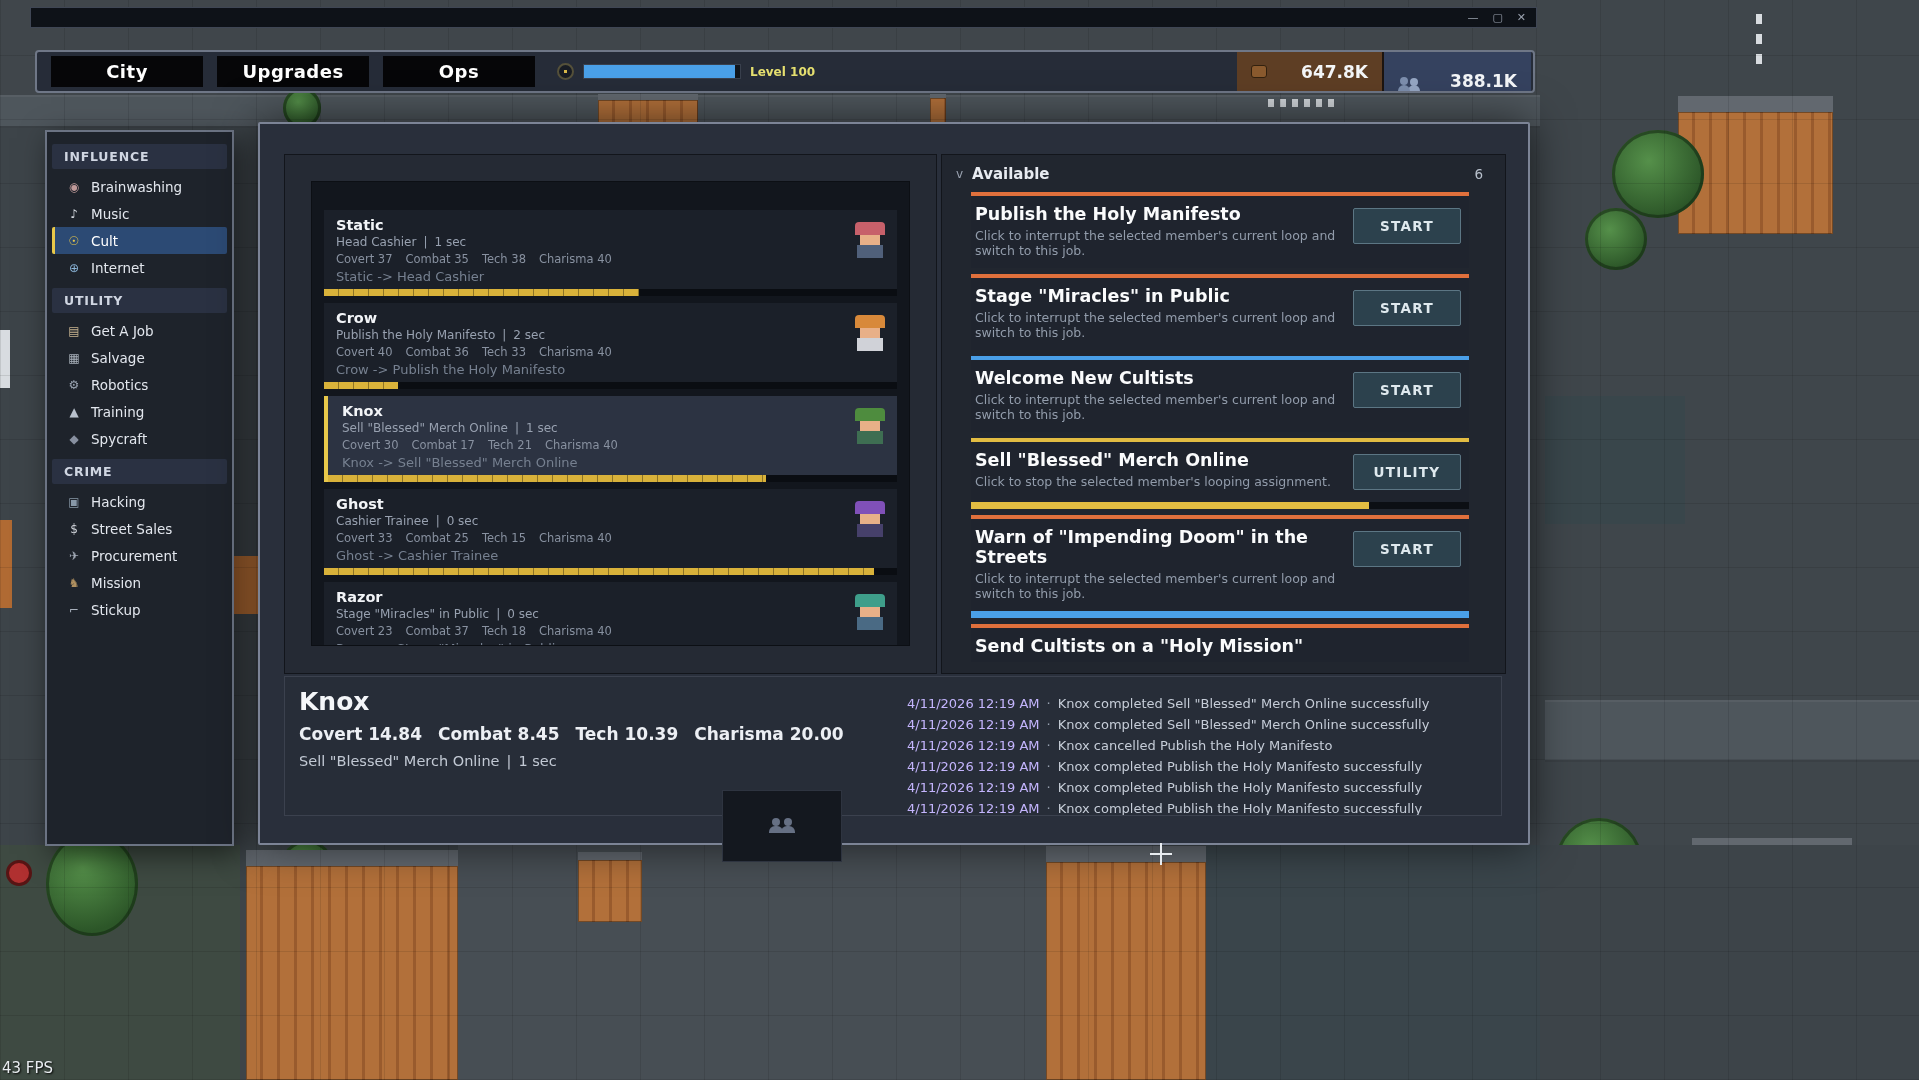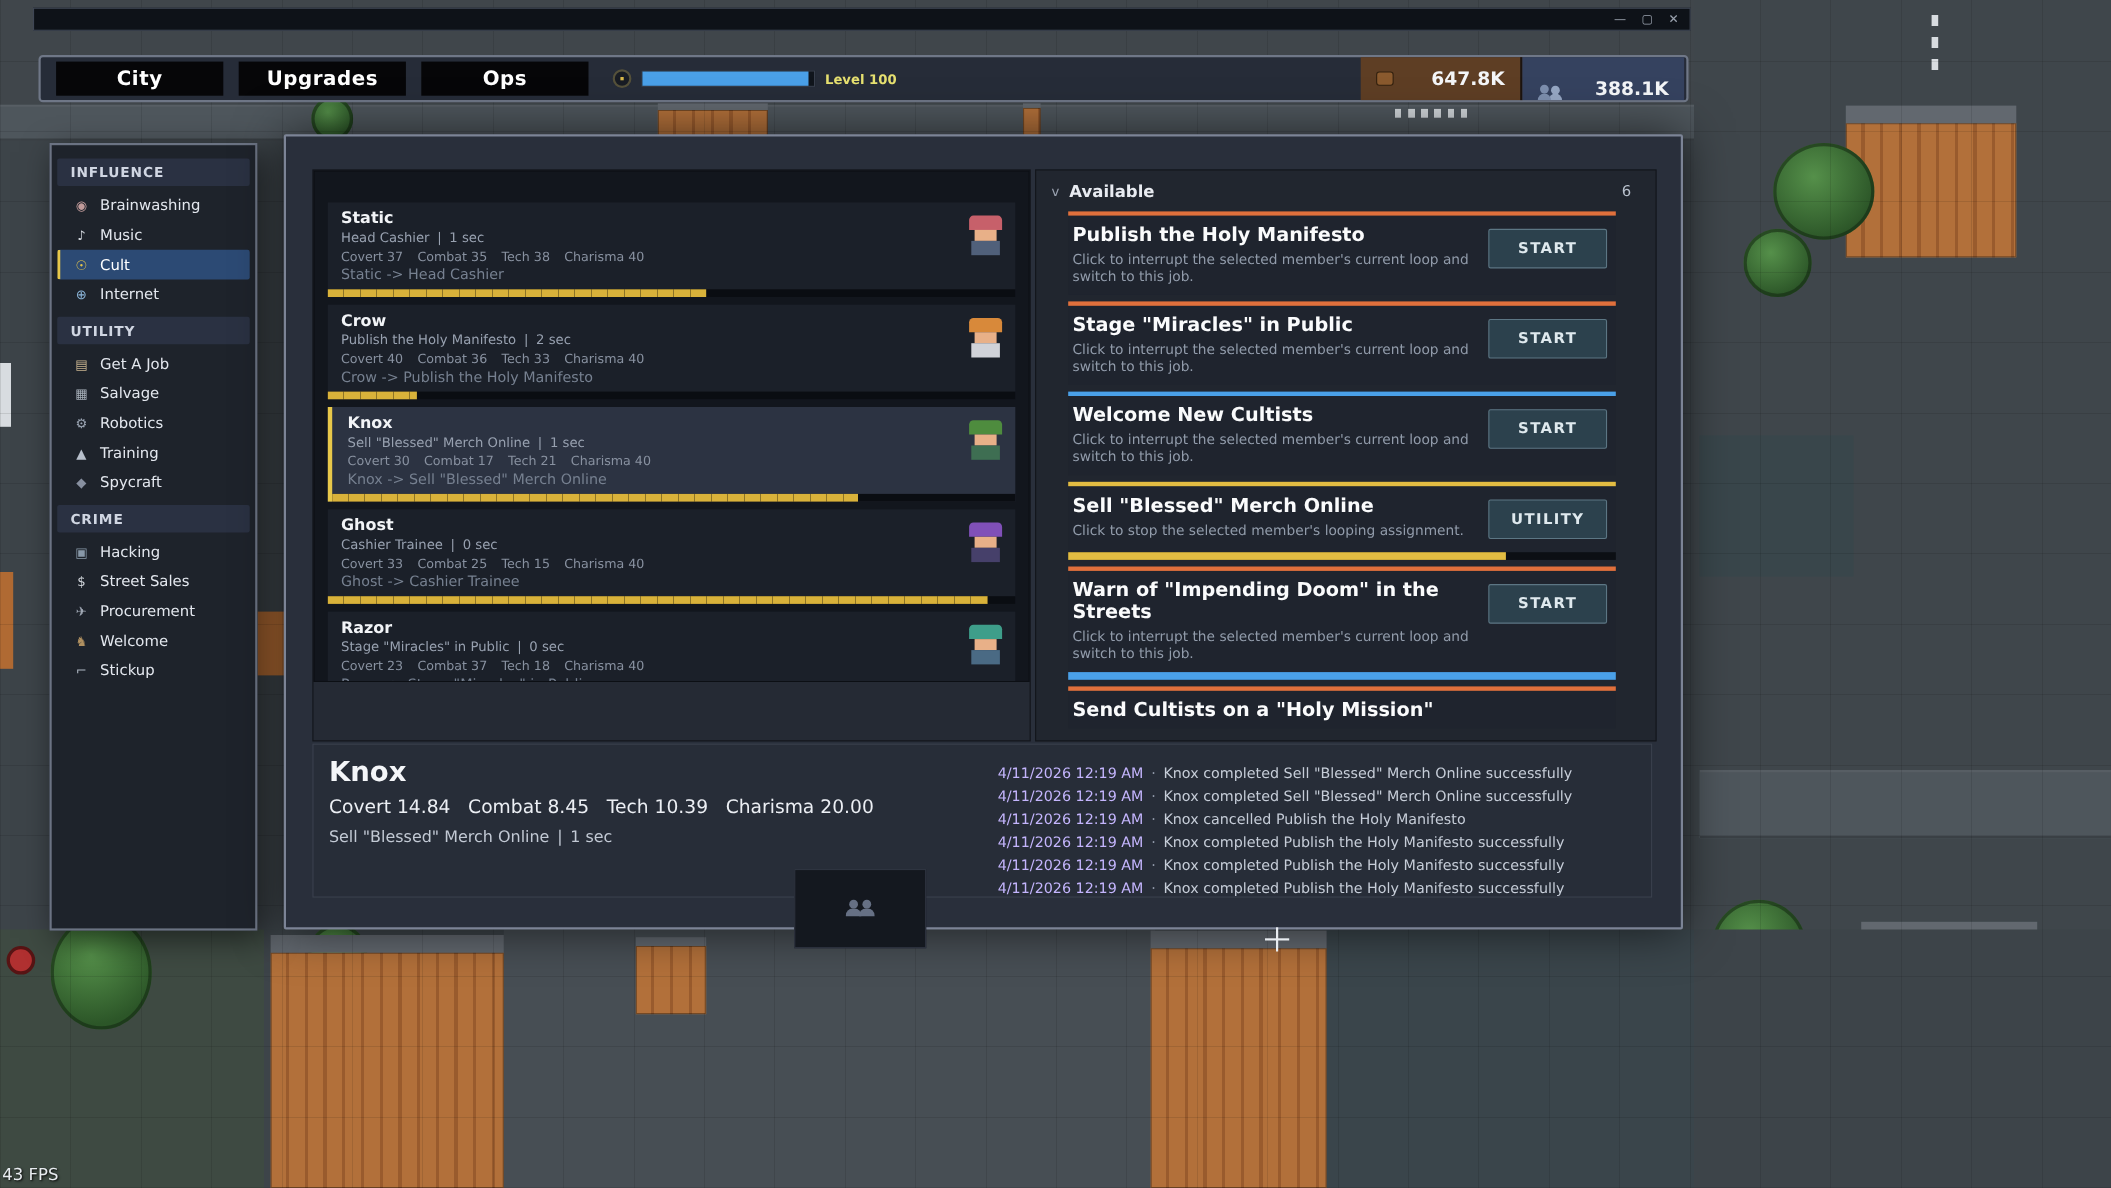--- a/index.html
+++ b/index.html
@@ -73,7 +73,7 @@
 
   
   .members-panel { position:absolute; left:24px; top:30px; width:653px; height:520px;
-    background:#252a34; border:1px solid #12151b; }
+    background:#252a34; border:1px solid #12151b; padding:26px; }
   .members-list { height:465px; background:#12161d; border:1px solid #0c0f14;
     padding:28px 12px 0; overflow:hidden; }
   .member-card { position:relative; height:86px; margin-bottom:7px; background:#1b2029;

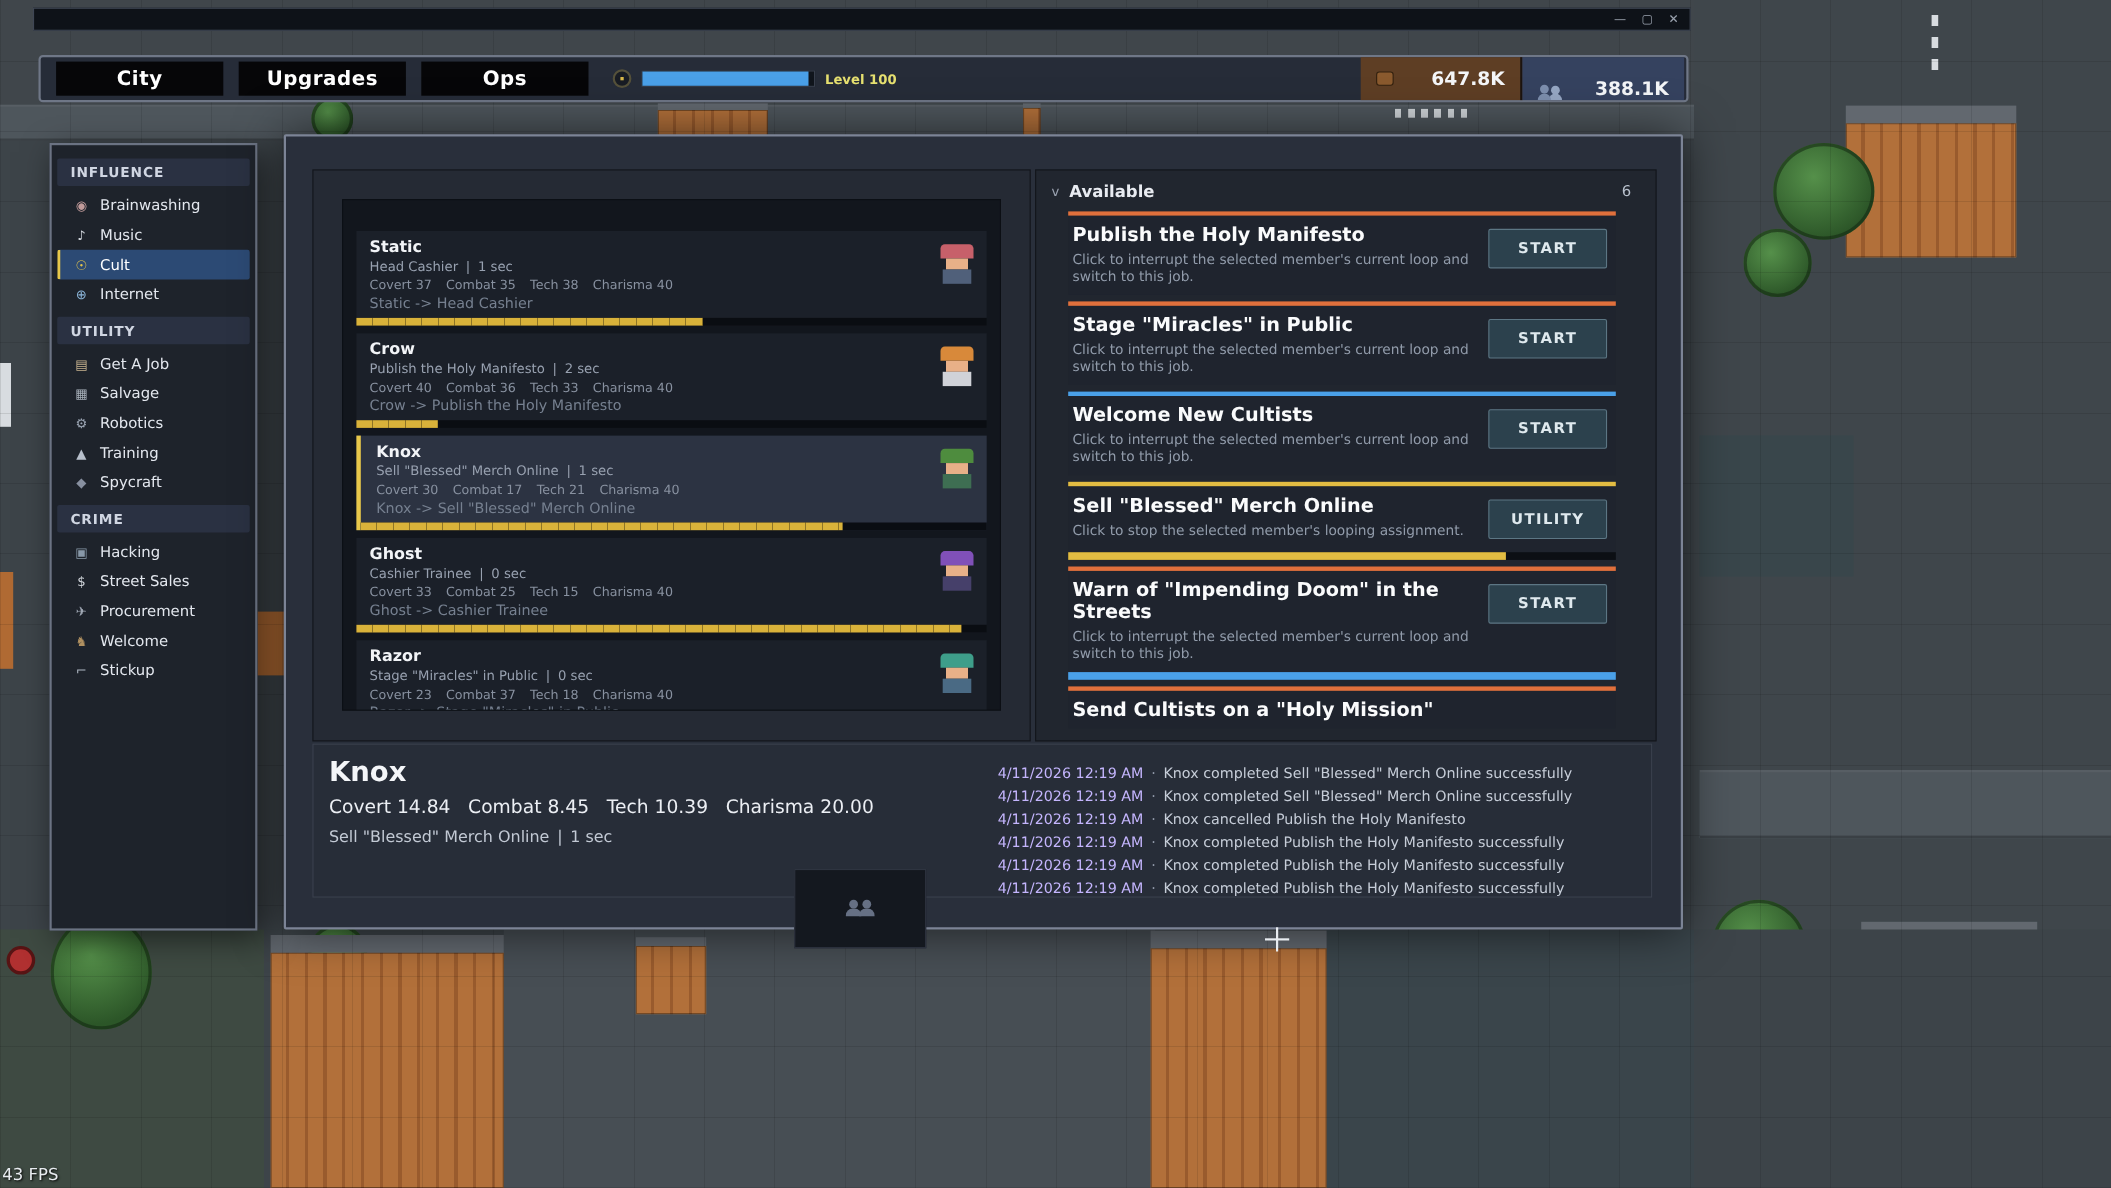--- a/index.html
+++ b/index.html
@@ -294,7 +294,7 @@
 
           <div class="side-item">
             <span class="side-icon" style="color: rgb(176, 144, 96);">♞</span>
-            <span>Welcome</span>
+            <span>Mission</span>
           </div>
 
           <div class="side-item">

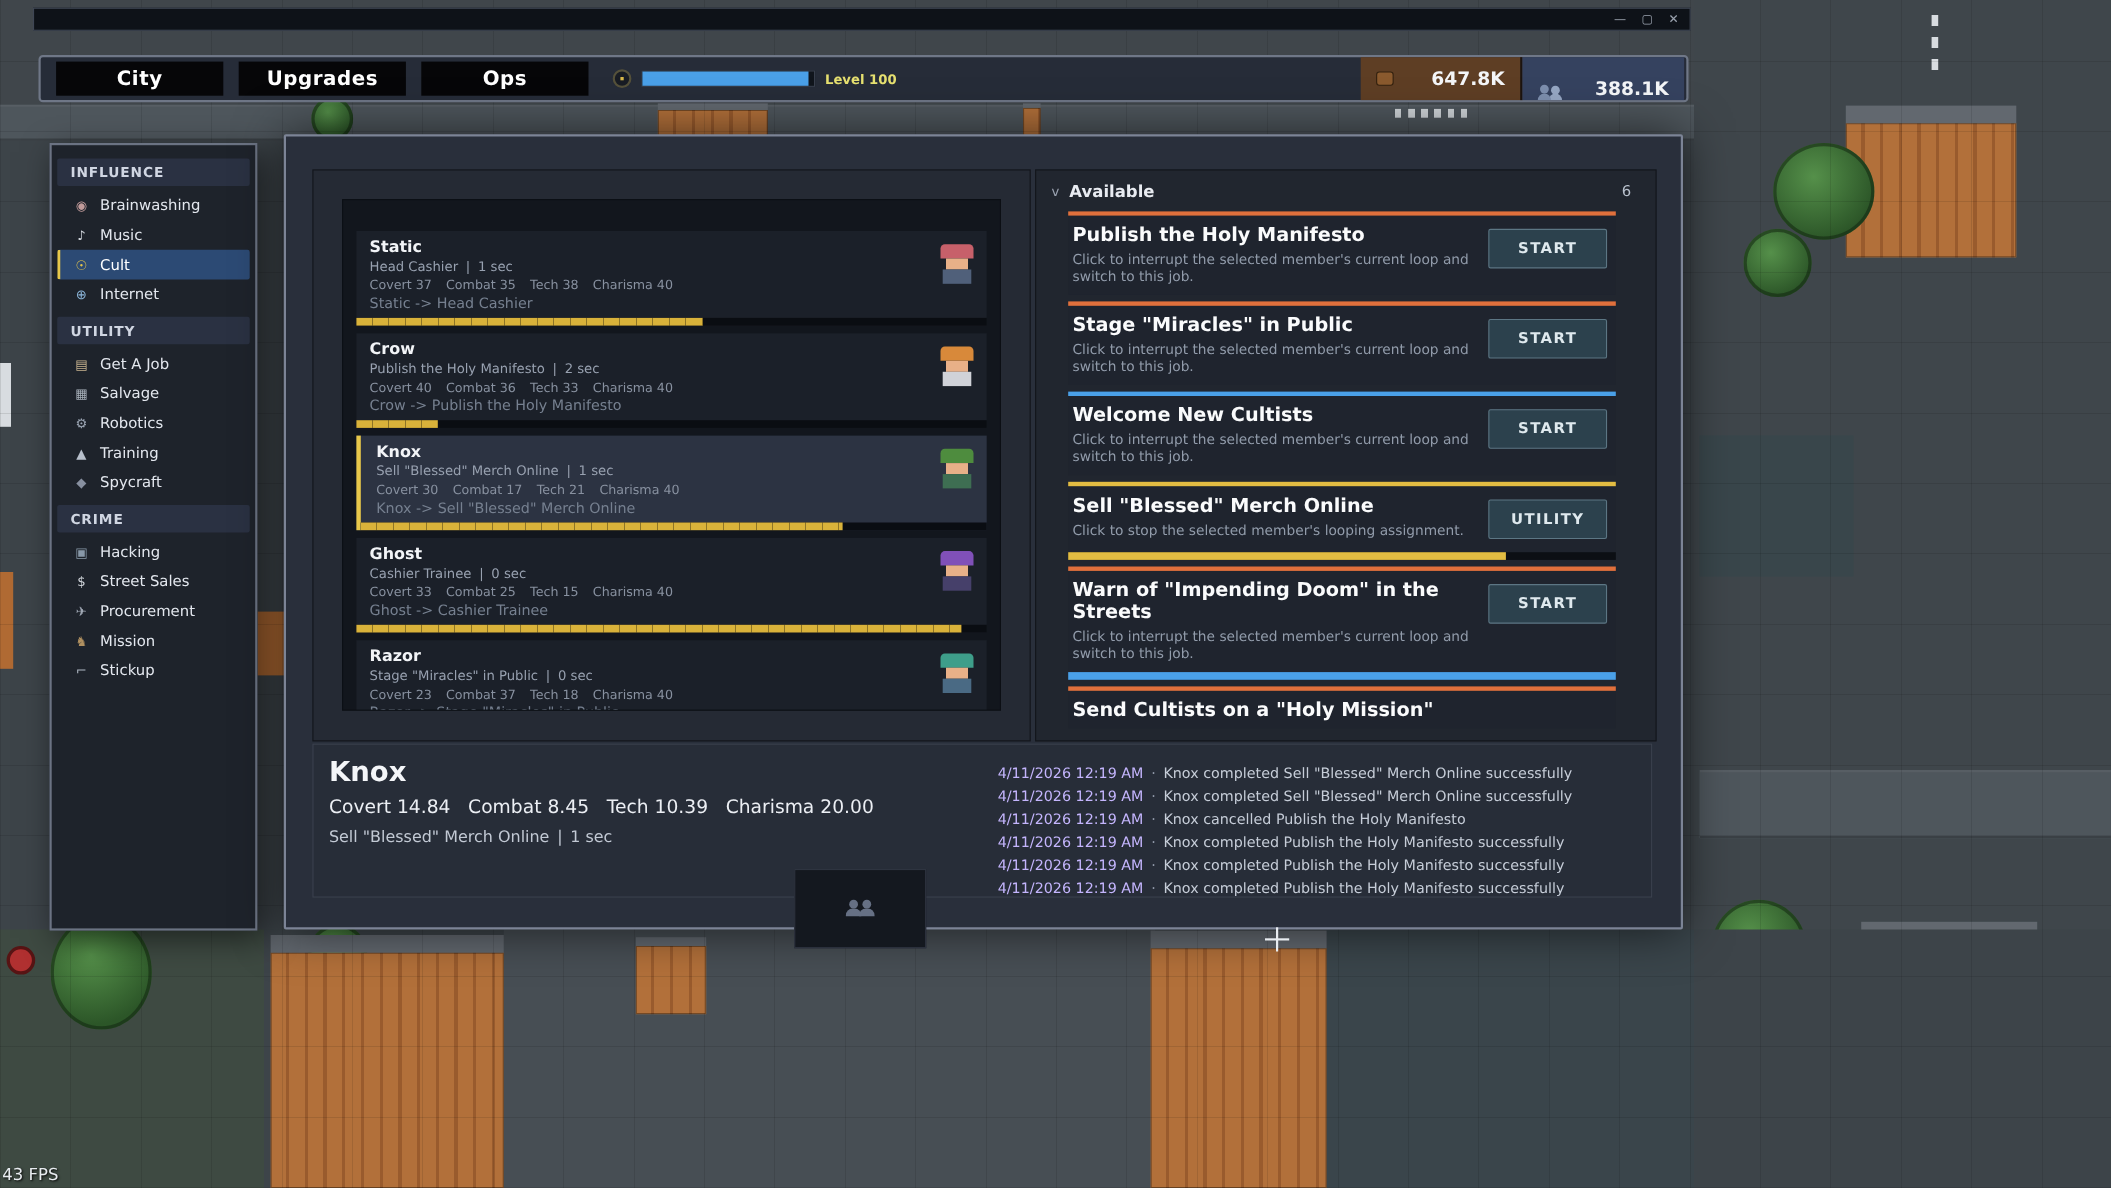--- a/index.html
+++ b/index.html
@@ -121,7 +121,7 @@
   .detail-left { position:absolute; left:14px; top:10px; }
   .detail-name { font-size:25px; font-weight:bold; color:#f4f6f9; margin-bottom:8px; }
   .detail-stats { font-size:17px; color:#eceff4; }
-  .detail-stats .dstat { margin-right:16px; }
+  .detail-stats .dstat { margin-right:16px;font-weight:bold; }
   .detail-job { font-size:14.5px; color:#c2c9d4; margin-top:9px; }
   .log { position:absolute; left:622px; top:16px; right:8px; height:122px; overflow:hidden;
     font-size:13px; line-height:21px; }

